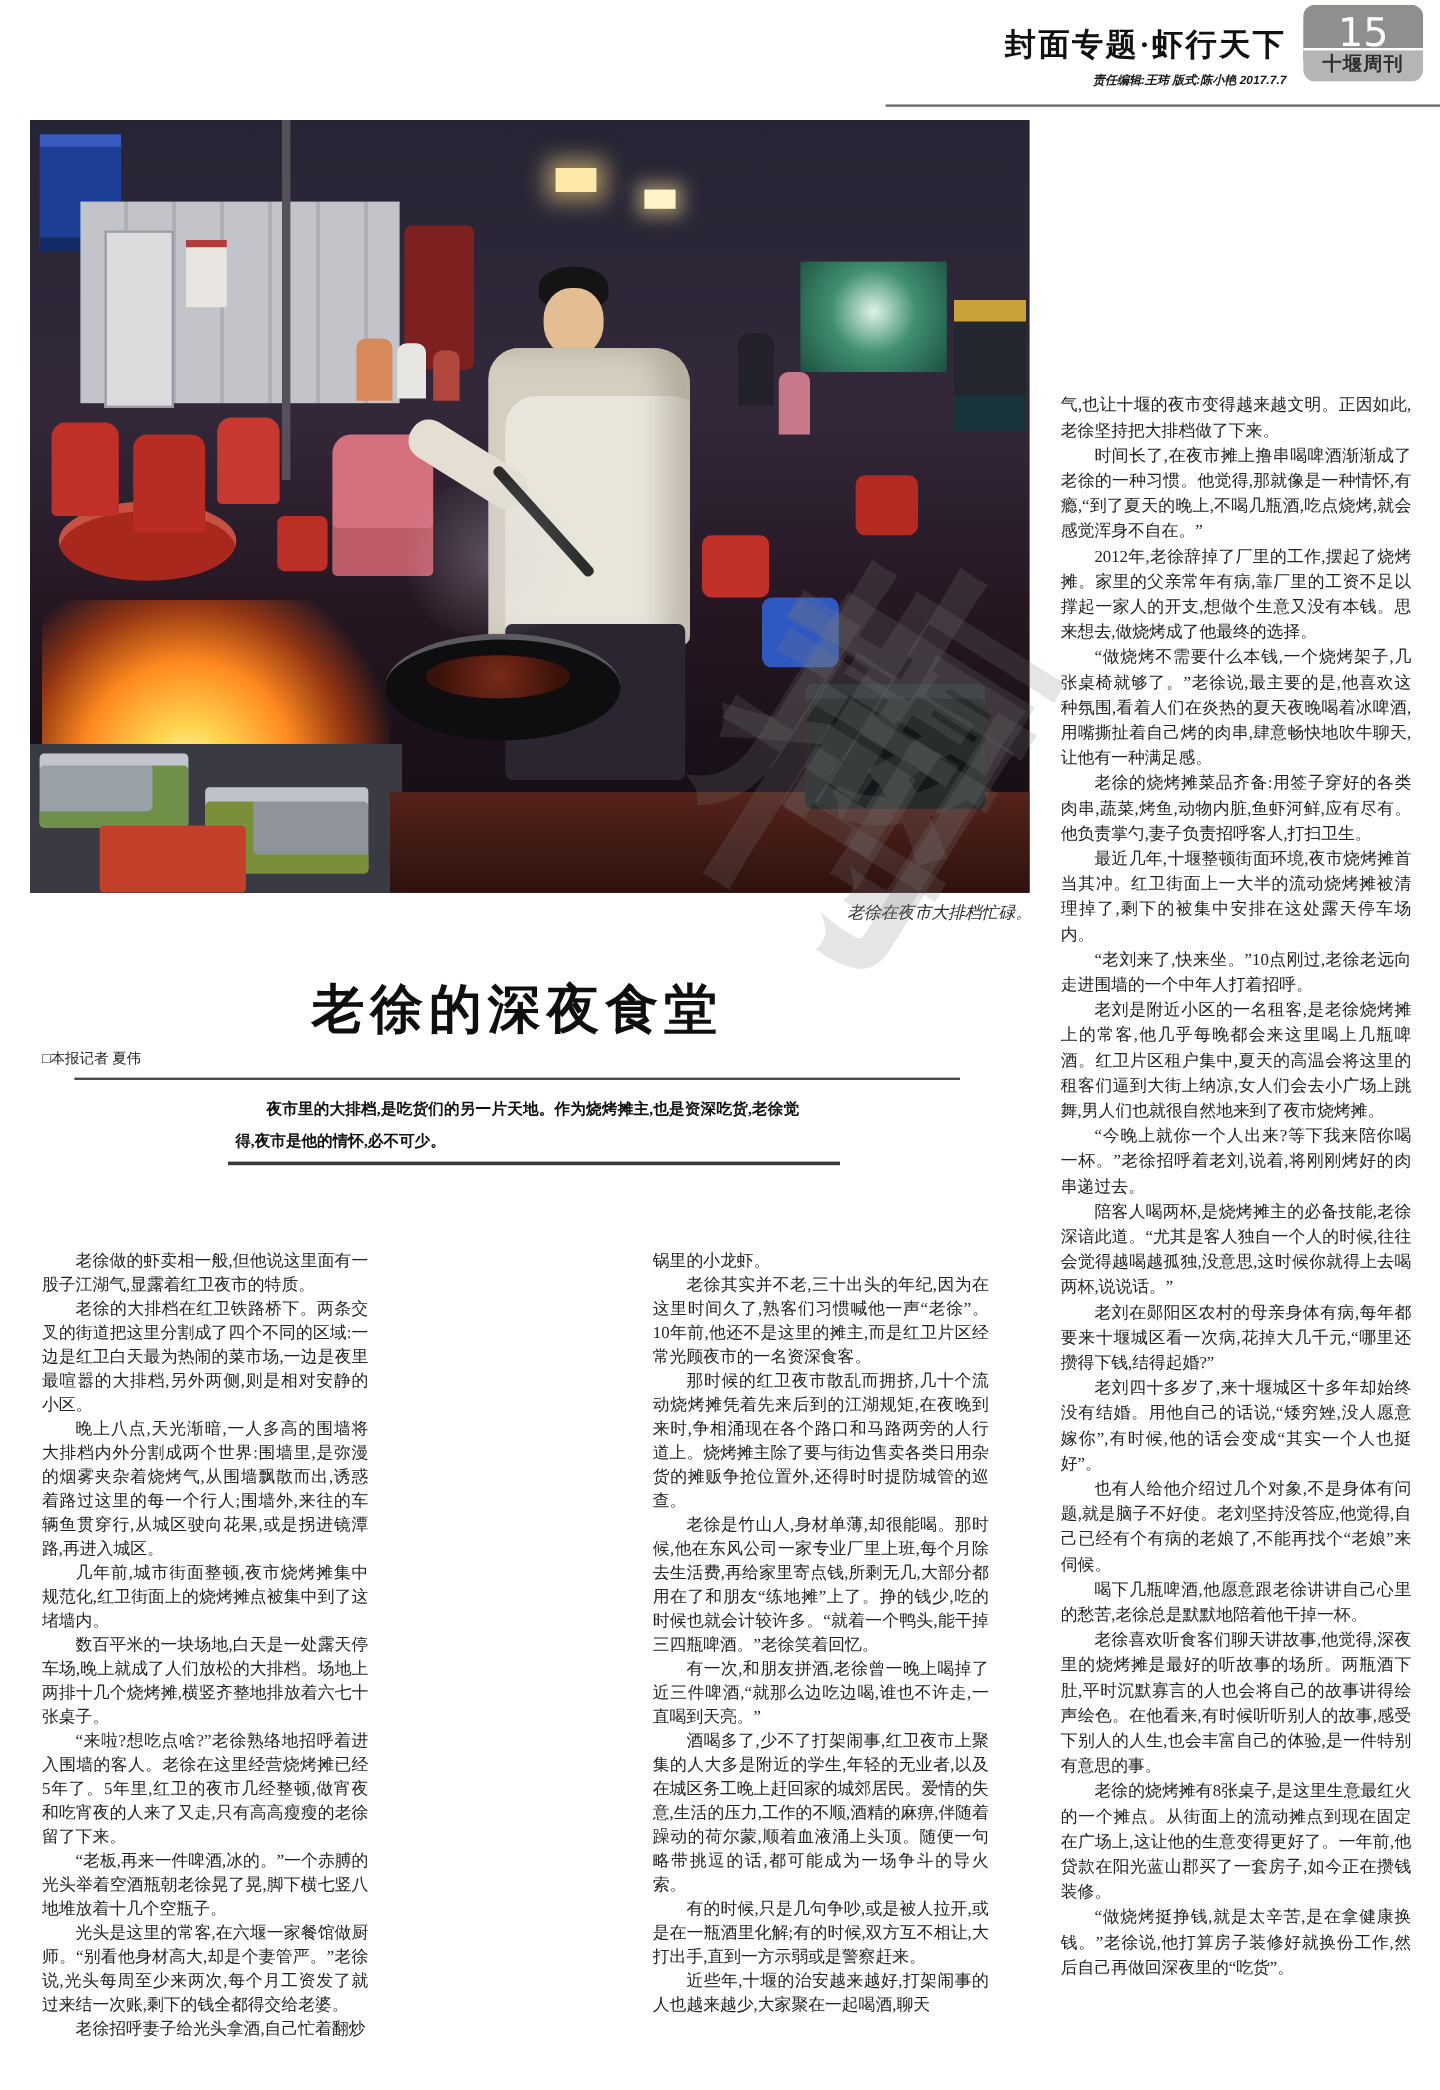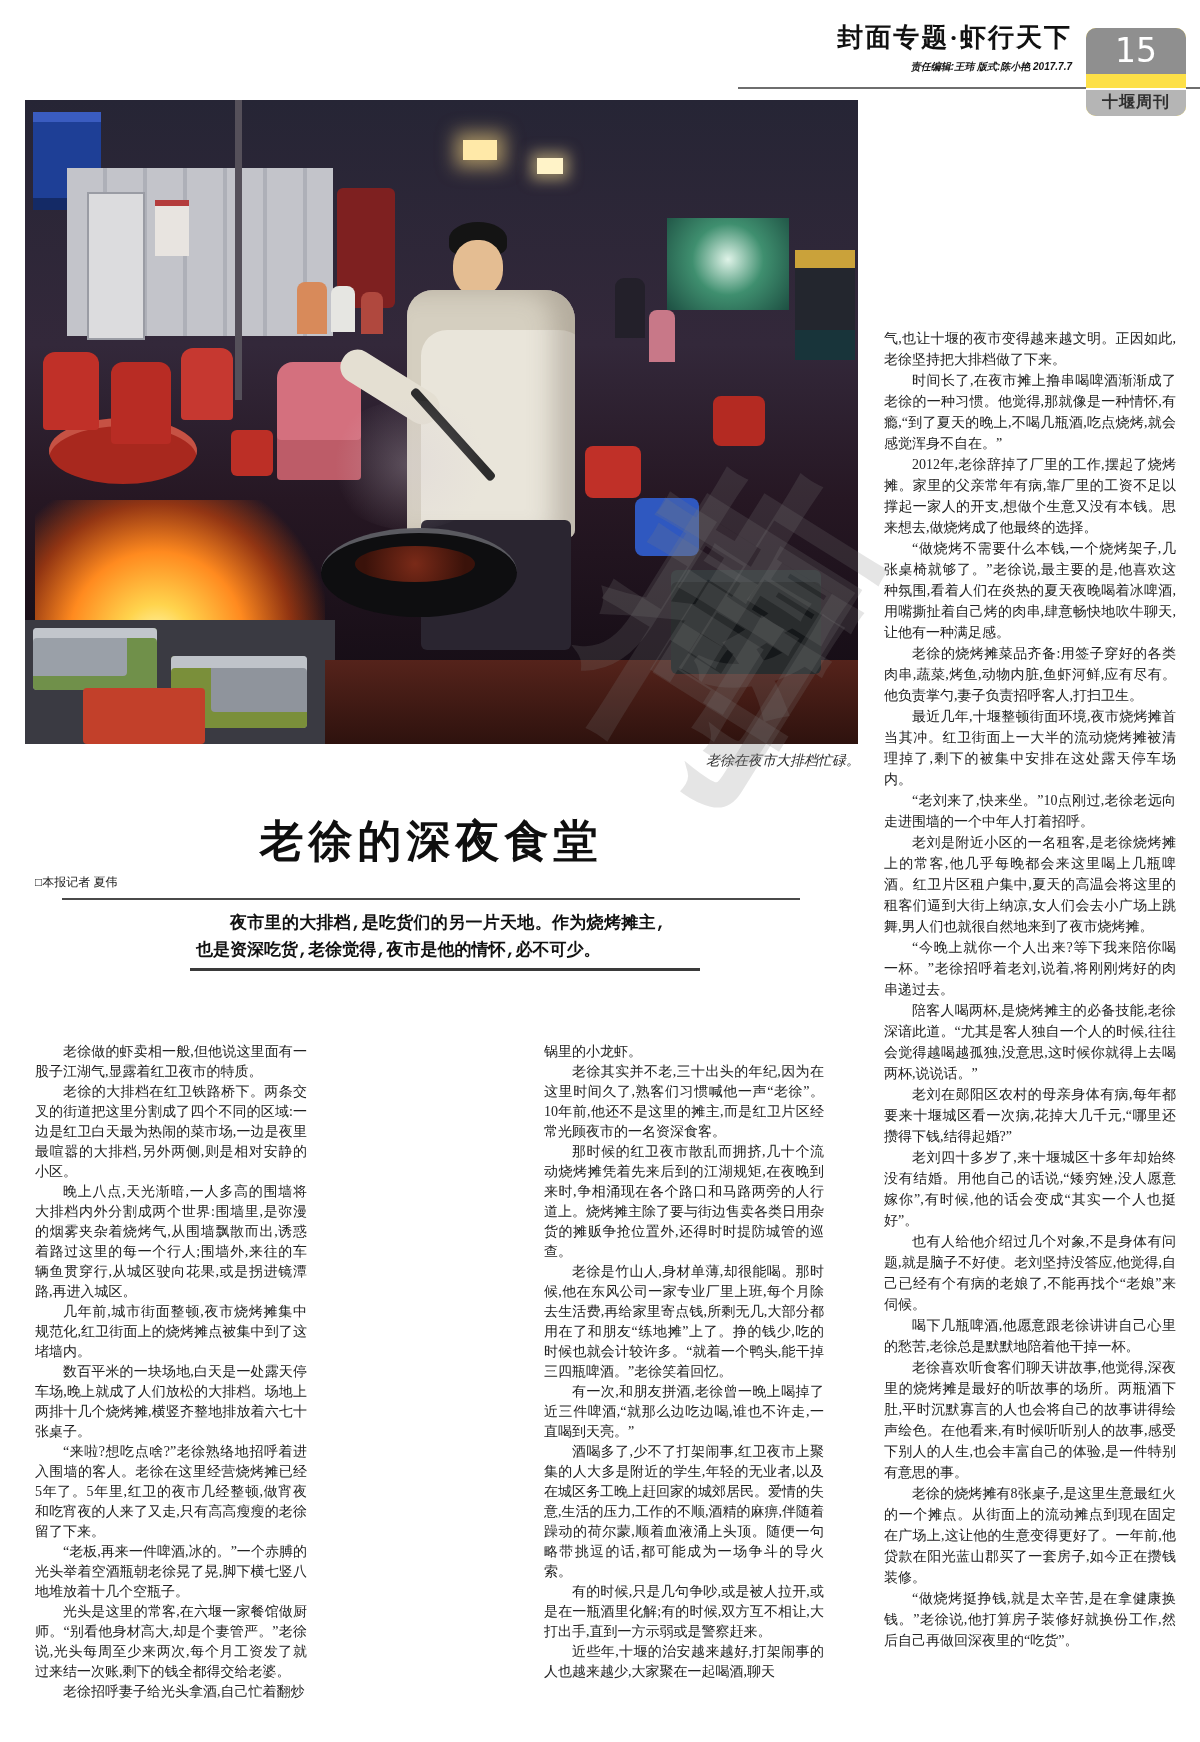--- a/index.html
+++ b/index.html
@@ -13,8 +13,8 @@
       font-family:"Liberation Sans",sans-serif;font-style:italic;font-weight:bold;
       font-size:10px;color:#151515;}
   .hdr-rule{position:absolute;top:87px;left:738px;width:462px;height:2px;background:#6e6e6e;}
-  .badge{position:absolute;top:28px;left:1086px;width:100px;height:88px;border-radius:10px;
-      overflow:hidden;background:#fde047;}
+  .badge{position:absolute;top:4px;left:1086px;width:100px;height:64px;border-radius:10px;
+      overflow:hidden;background:#fef9c3;}
   .badge-top{position:absolute;top:0;left:0;right:0;height:46px;background:#8f8f8f;
       color:#fff;font-family:"DejaVu Sans",sans-serif;font-size:33px;line-height:46px;
       text-align:center;}

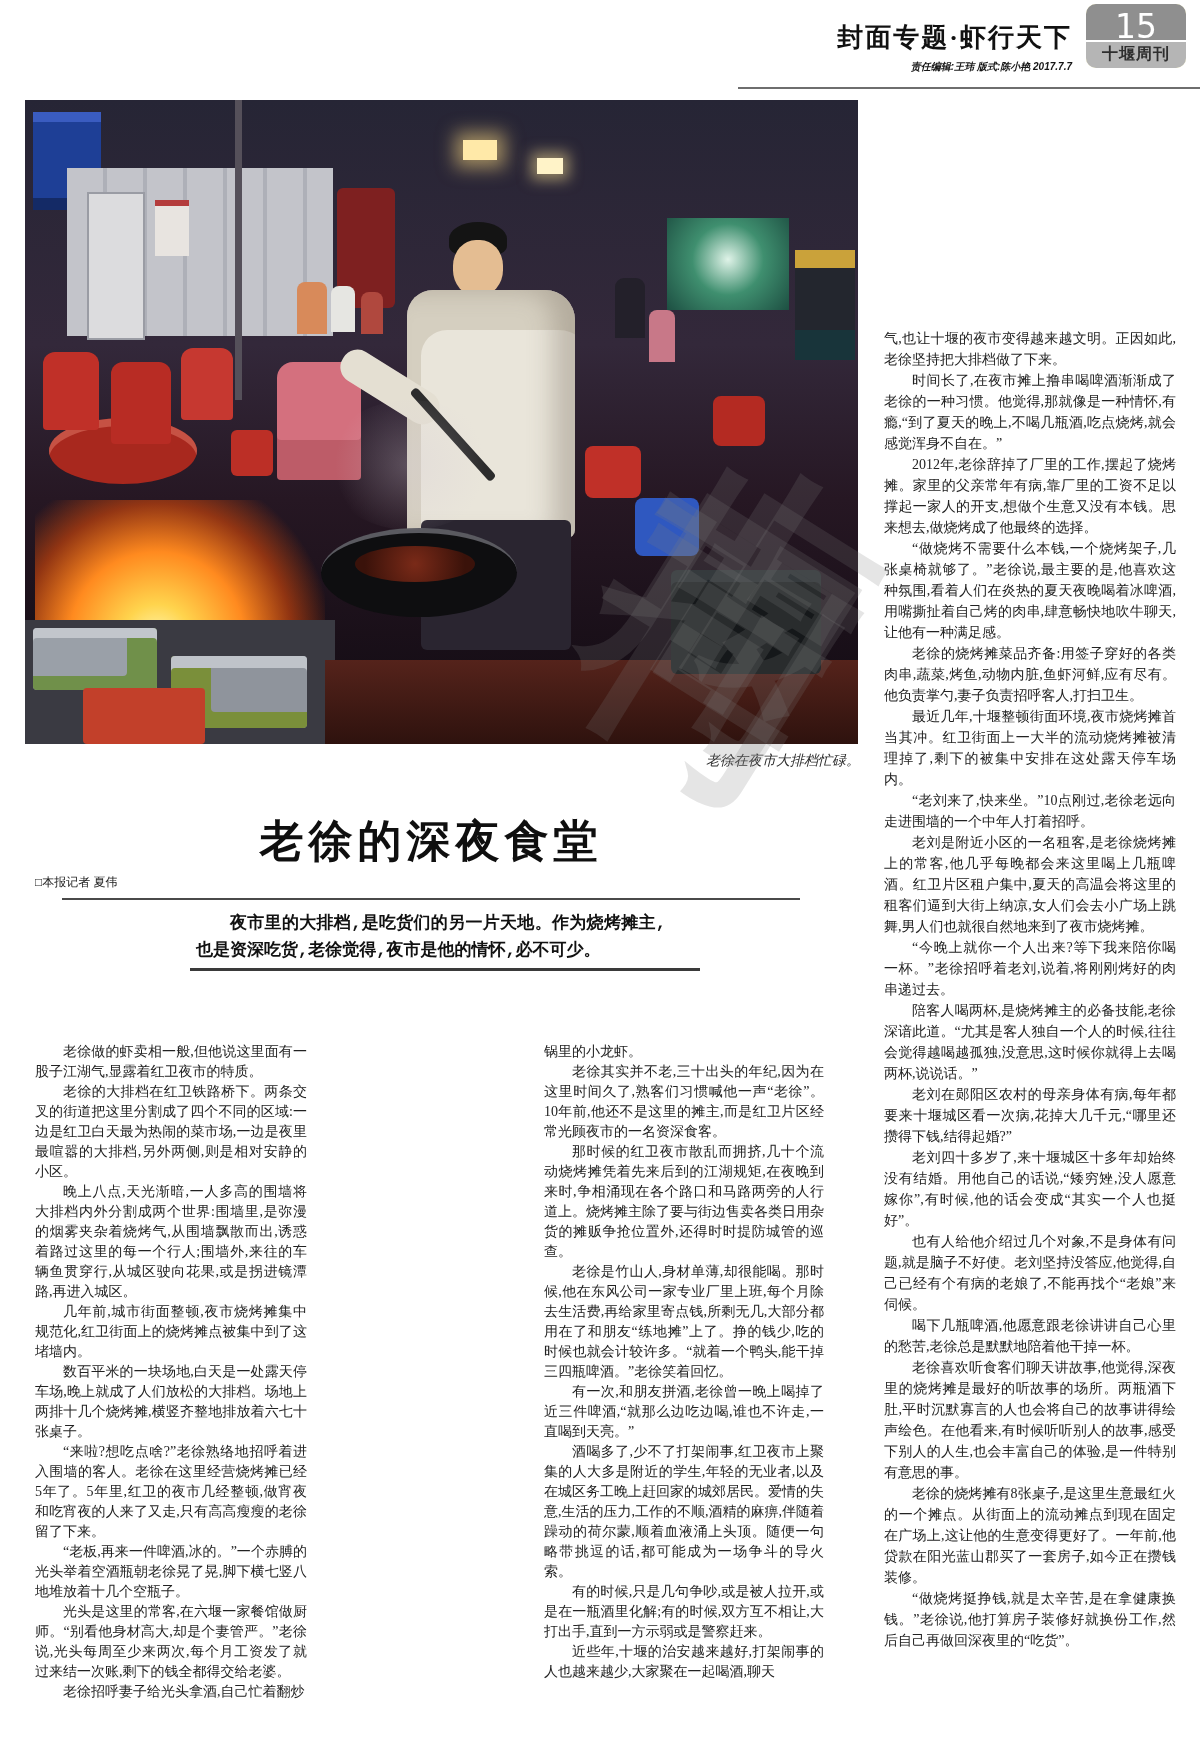--- a/index.html
+++ b/index.html
@@ -35,8 +35,8 @@
   .byline{position:absolute;top:874px;left:35px;width:792px;
       font-size:12px;color:#222;font-family:"Liberation Sans",sans-serif;}
   .rule1{position:absolute;top:898px;left:62px;width:738px;height:2px;background:#4a4a4a;}
-  .lede{position:absolute;top:910px;left:196px;width:470px;font-size:17px;line-height:27px;
-      font-weight:bold;text-align:justify;text-indent:2em;color:#111;font-family:Liberation Mono, monospace;}
+  .lede{position:absolute;top:910px;left:196px;width:470px;font-size:13px;line-height:27px;
+      font-weight:bold;text-align:justify;text-indent:2em;color:#111;}
   .rule2{position:absolute;top:968px;left:190px;width:510px;height:3px;background:#3a3a3a;}
 
   

